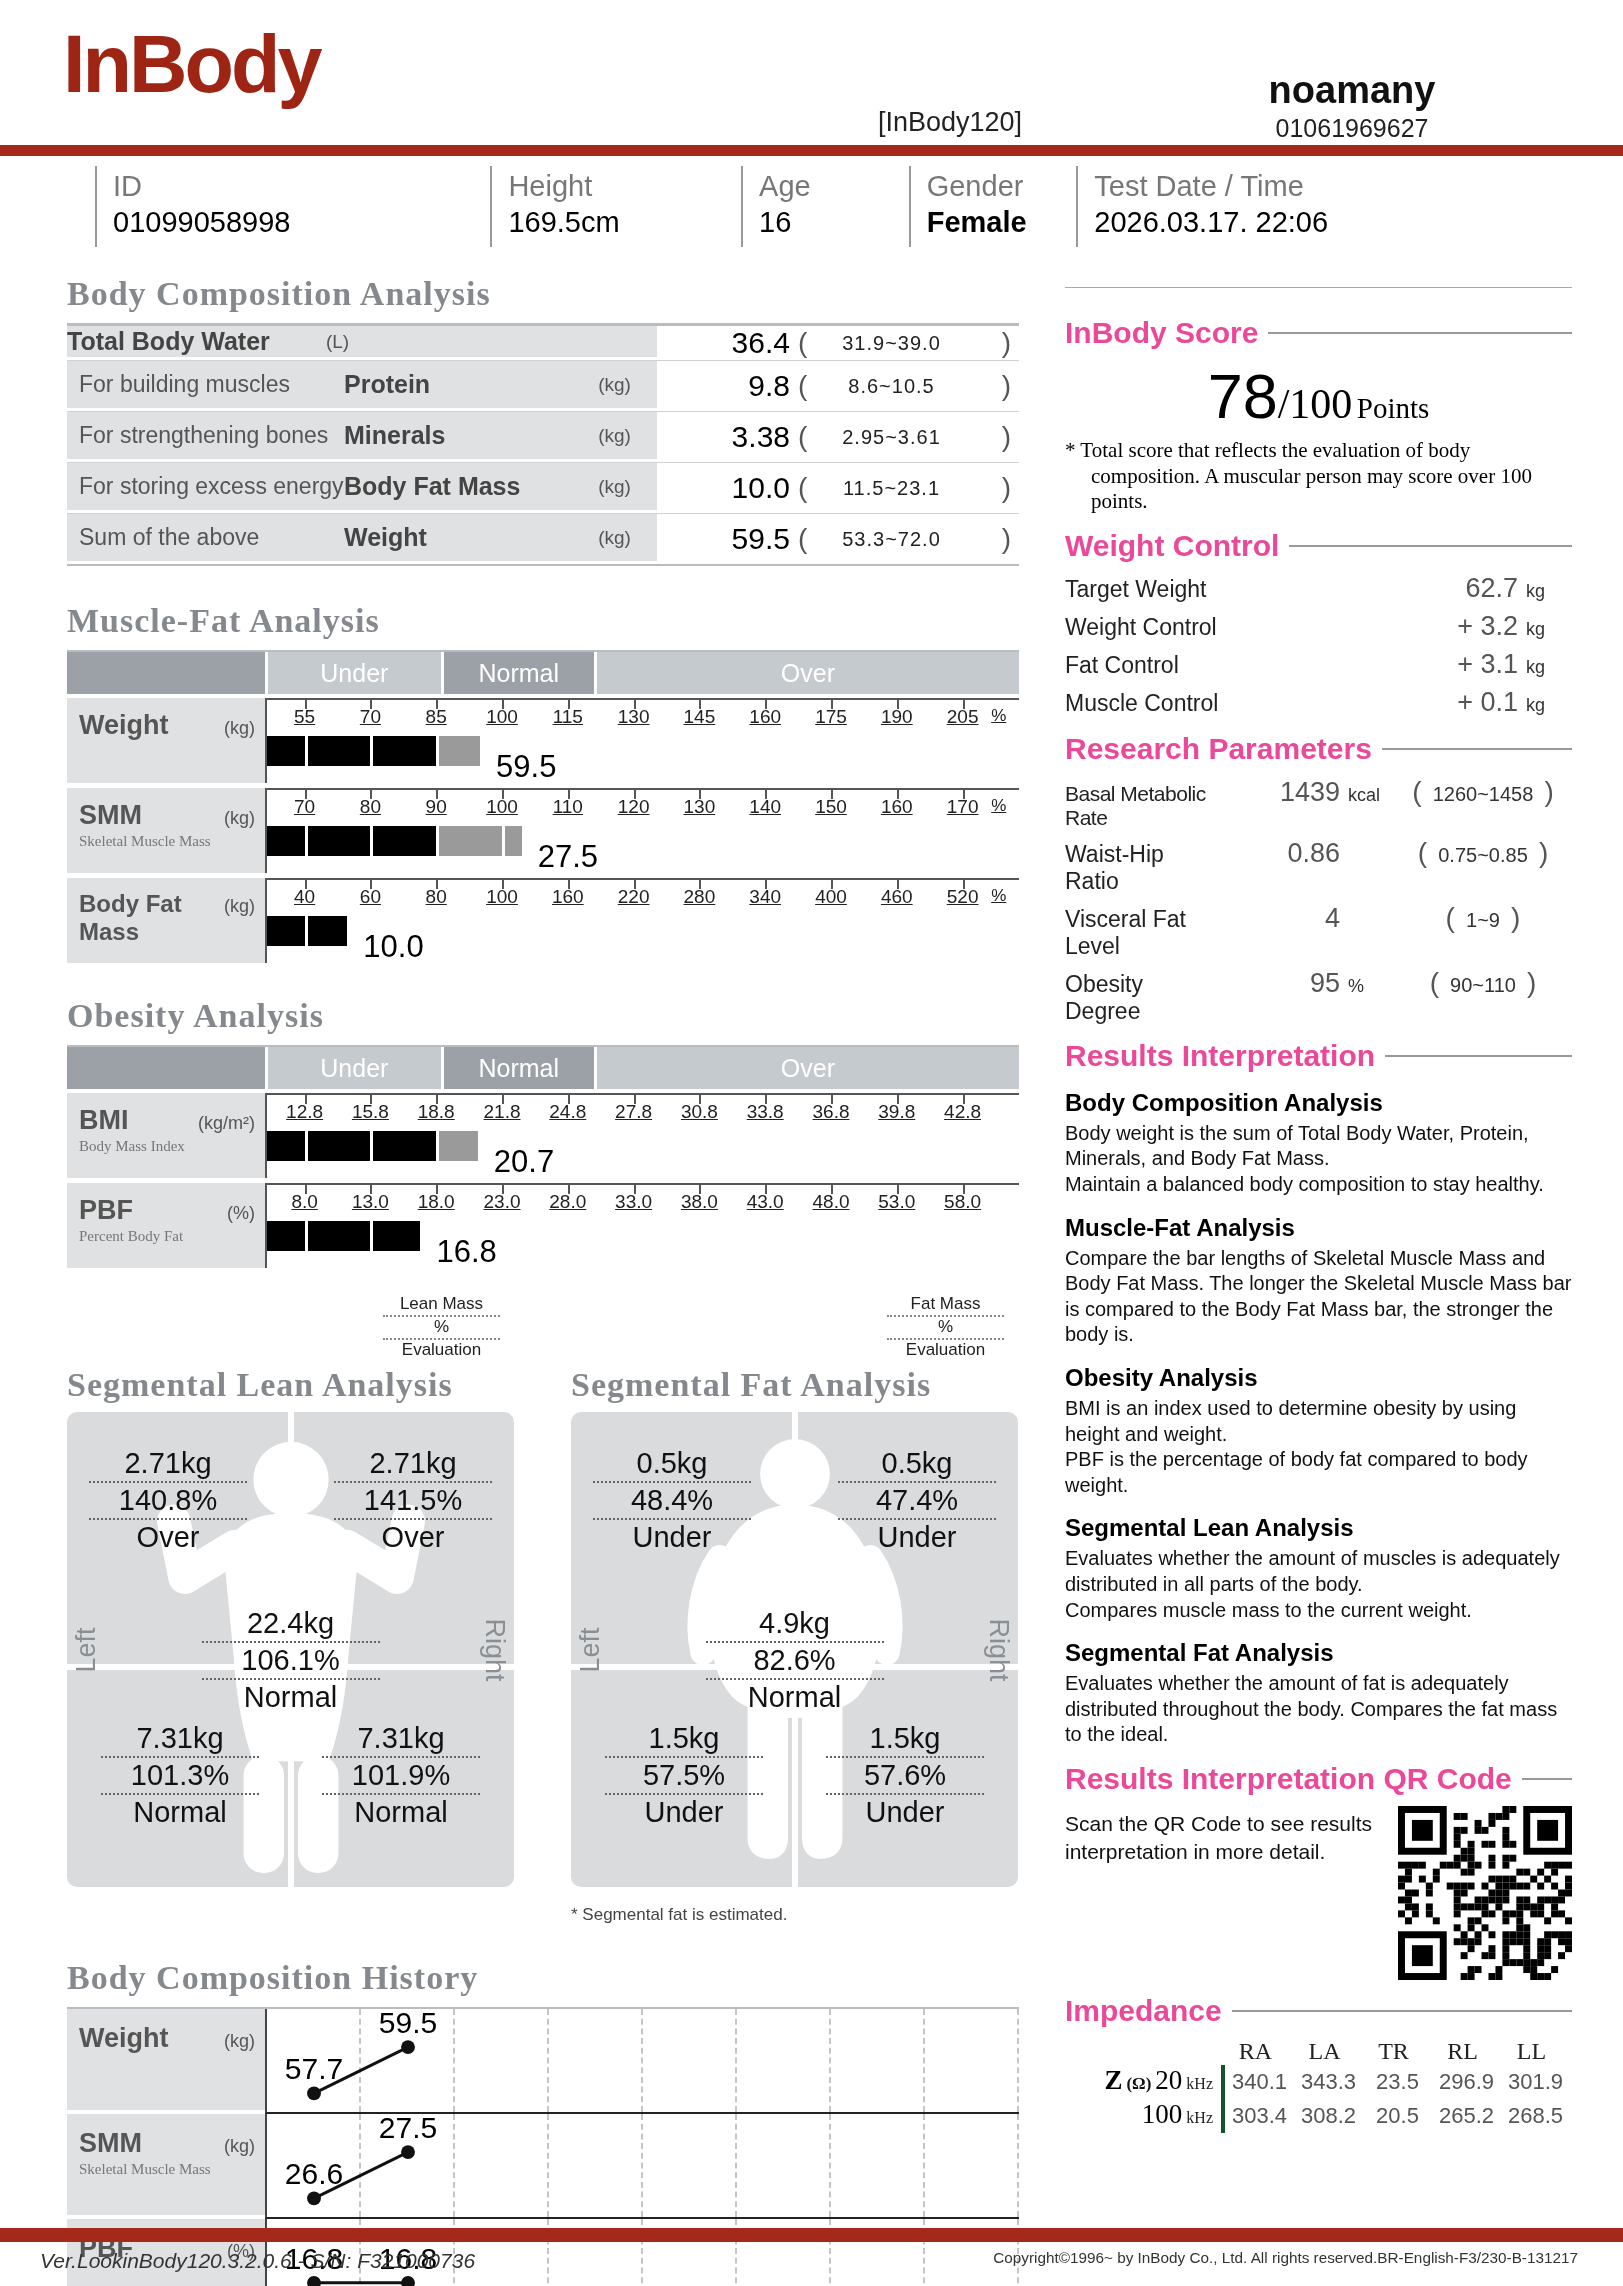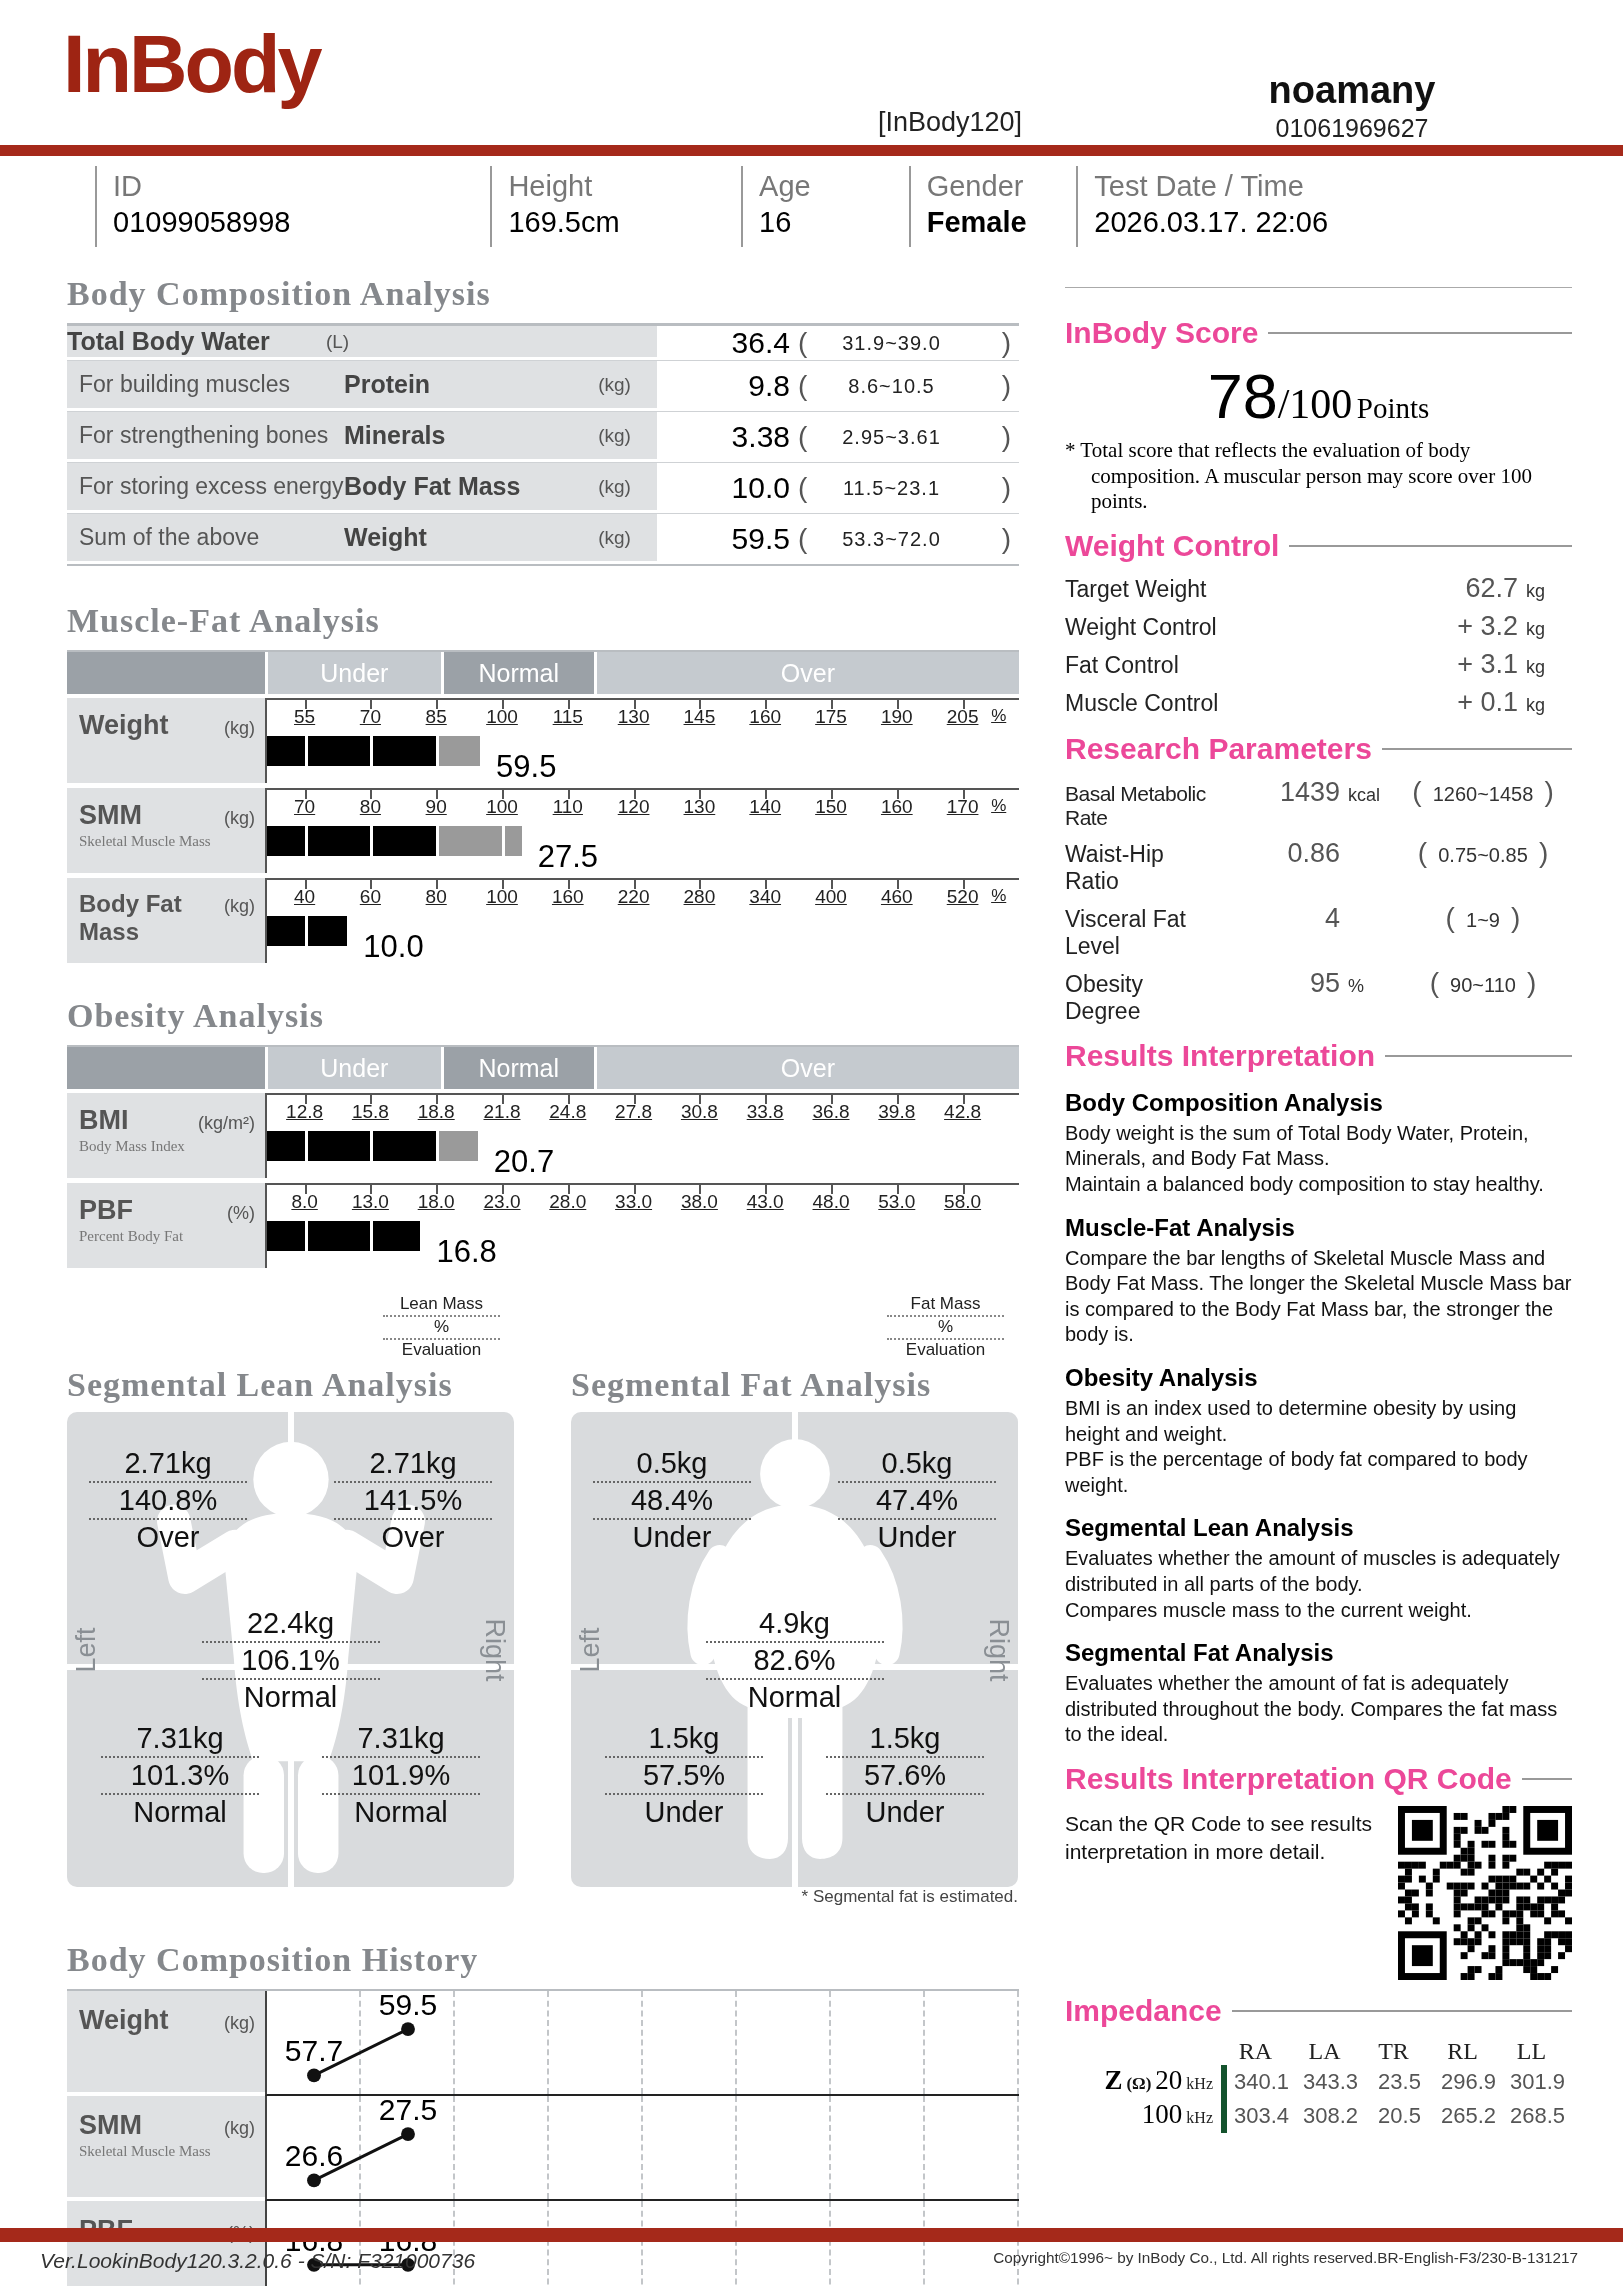--- a/index.html
+++ b/index.html
@@ -80,7 +80,7 @@
   .si-trunk{left:50%;transform:translateX(-50%);top:194px;width:178px;}
   .si-leg-l{left:34px;top:309px;width:158px;}
   .si-leg-r{right:34px;top:309px;width:158px;}
-  .seg-note{text-align:right;font-size:17px;color:#444;margin-top:0;}
+  .seg-note{text-align:left;font-size:17px;color:#444;margin-top:18px;}
   
   .hist{margin-top:34px;}
   .hist-table{border-top:2px solid #b9bdc1;}

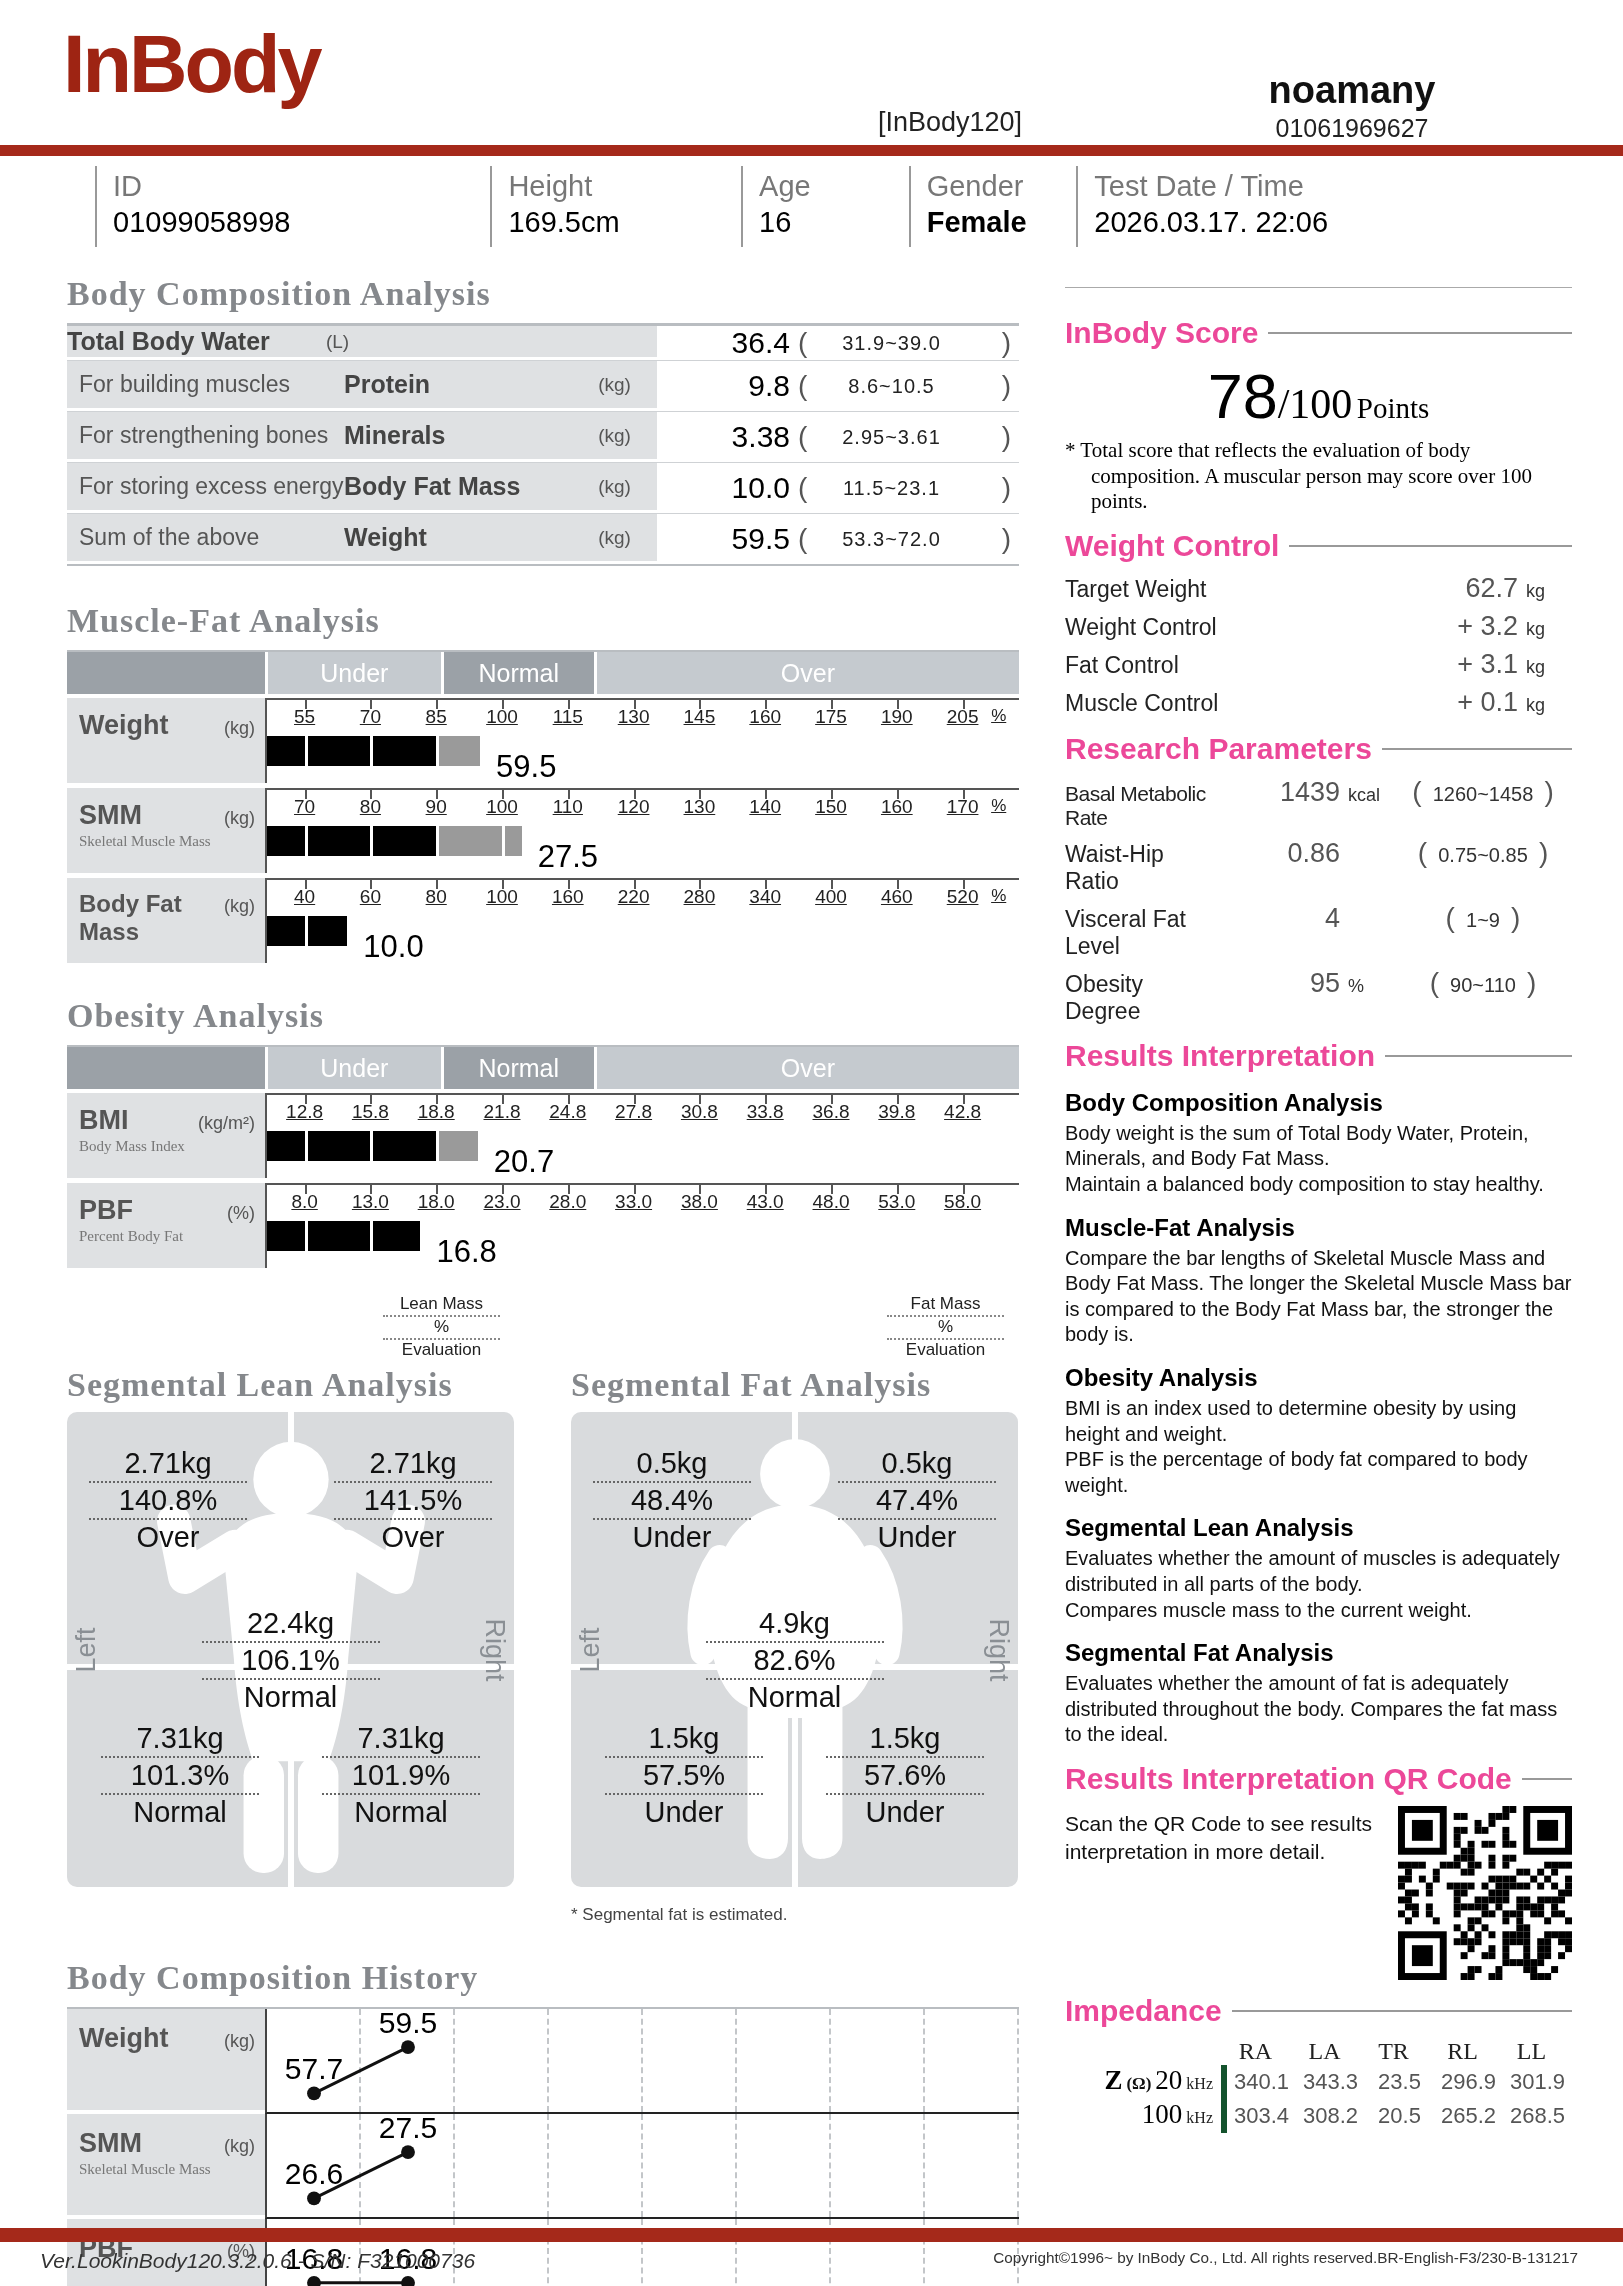--- a/index.html
+++ b/index.html
@@ -125,7 +125,7 @@
   .z-ohm{font-size:17px;font-weight:bold;}
   .freq{font-size:27px;color:#000;}
   .freq-unit{font-size:16px;color:#222;}
-  .imp-values{border-left:6px solid #14532d;display:flex;flex-direction:column;}
+  .imp-values{border-left:4px solid #14532d;display:flex;flex-direction:column;}
   .imp-vrow{display:flex;height:34px;align-items:center;}
   .imp-vrow .imp-cell{font-size:22px;color:#555;}
   

